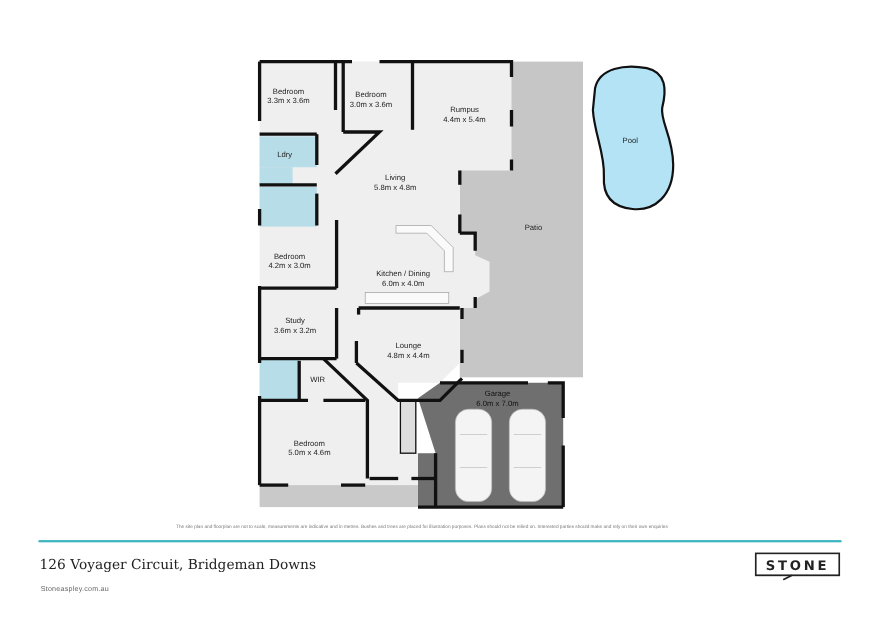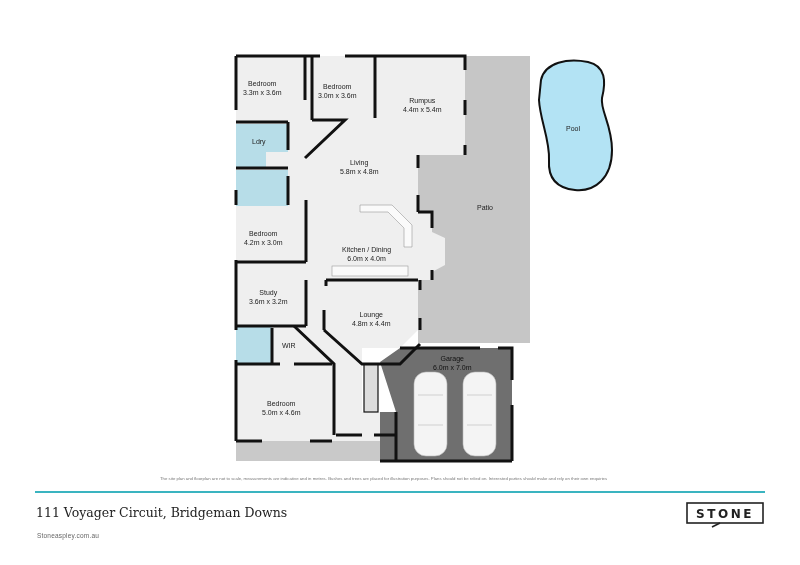--- a/index.html
+++ b/index.html
@@ -152,7 +152,7 @@
 
 <div class="disclaimer">The site plan and floorplan are not to scale, measurements are indicative and in metres. Bushes and trees are placed for illustration purposes. Plans should not be relied on. Interested parties should make and rely on their own enquiries</div>
 <div class="rule"></div>
-<div class="address">111 Voyager Circuit, Bridgeman Downs</div>
+<div class="address">126 Voyager Circuit, Bridgeman Downs</div>
 <div class="site">Stoneaspley.com.au</div>
 
 <svg class="logo" viewBox="0 0 78 26" xmlns="http://www.w3.org/2000/svg">

